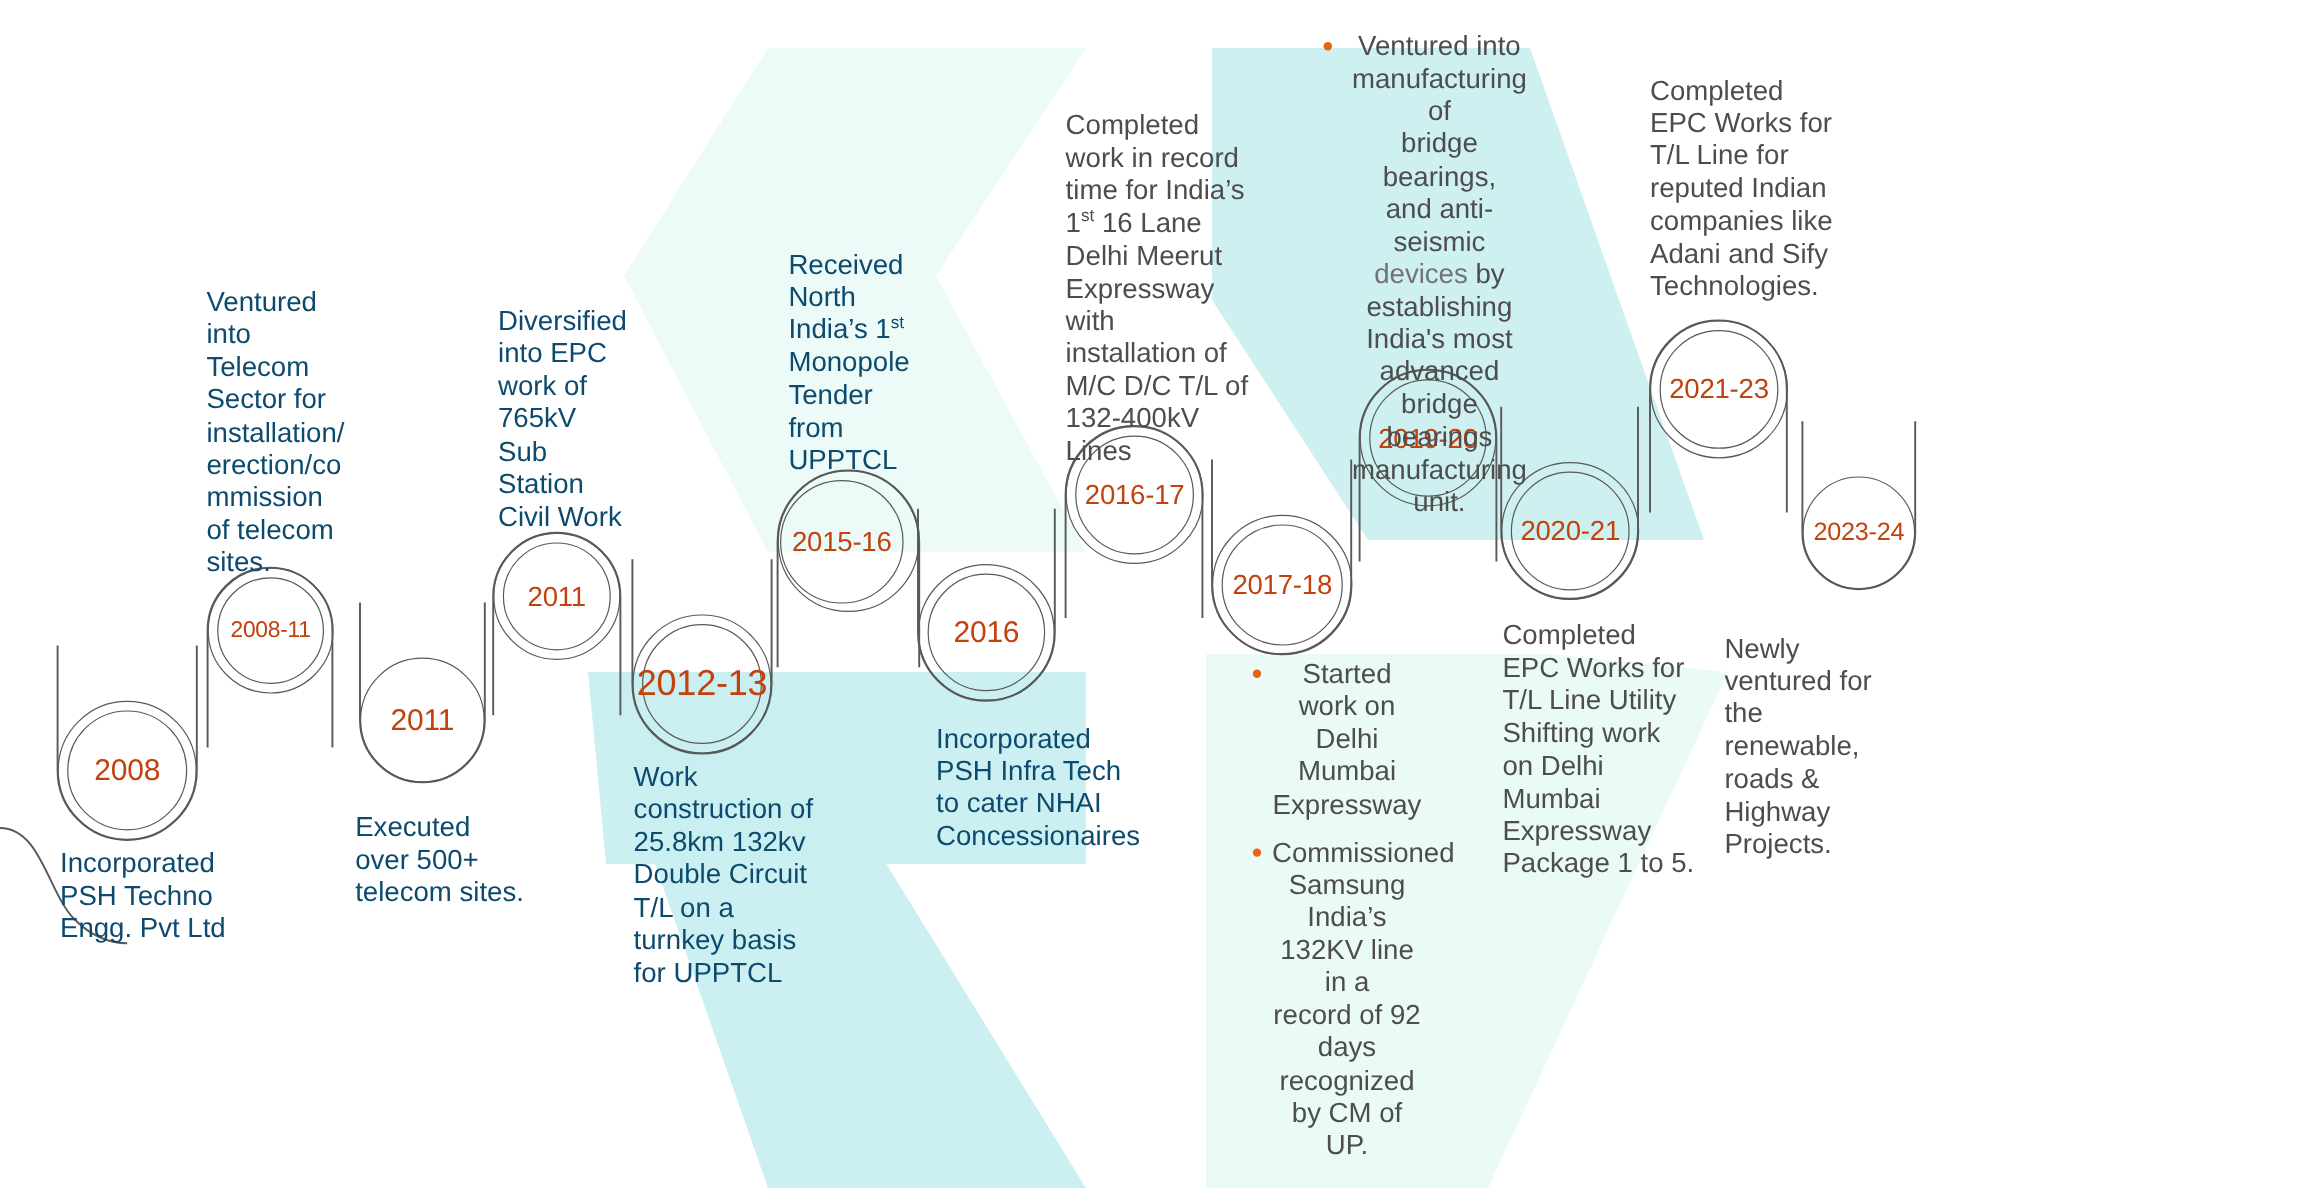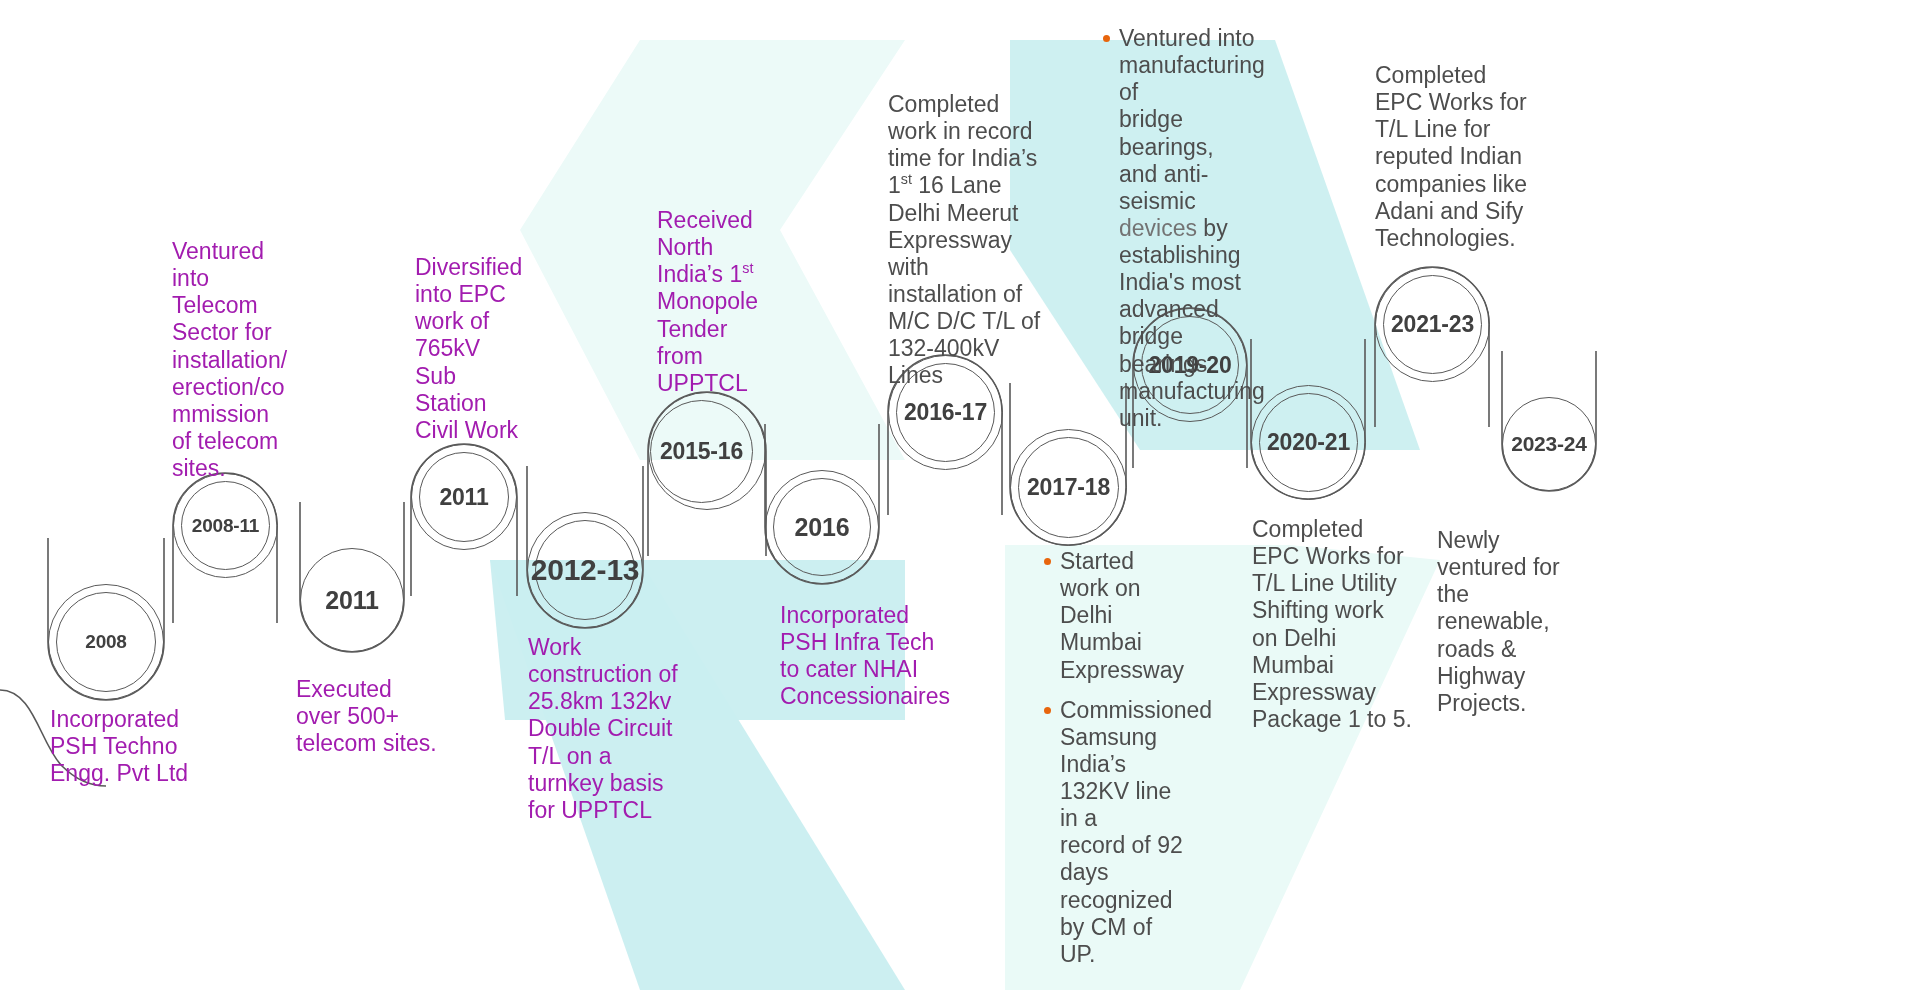--- a/index.html
+++ b/index.html
@@ -39,7 +39,7 @@
   .bullets { position:absolute; z-index:4; }
   .bullets .bl {
     position:relative; padding-left:19px; margin-bottom:13px;
-    font-size:23px; line-height:1.18; color:#4d4d4d; white-space:pre-line;
+    font-size:23px; line-height:1.18; color:#4d4d4d; white-space:pre-line;text-align:center;
   }
   .bullets .bl::before {
     content:""; position:absolute; left:3px; top:10px;

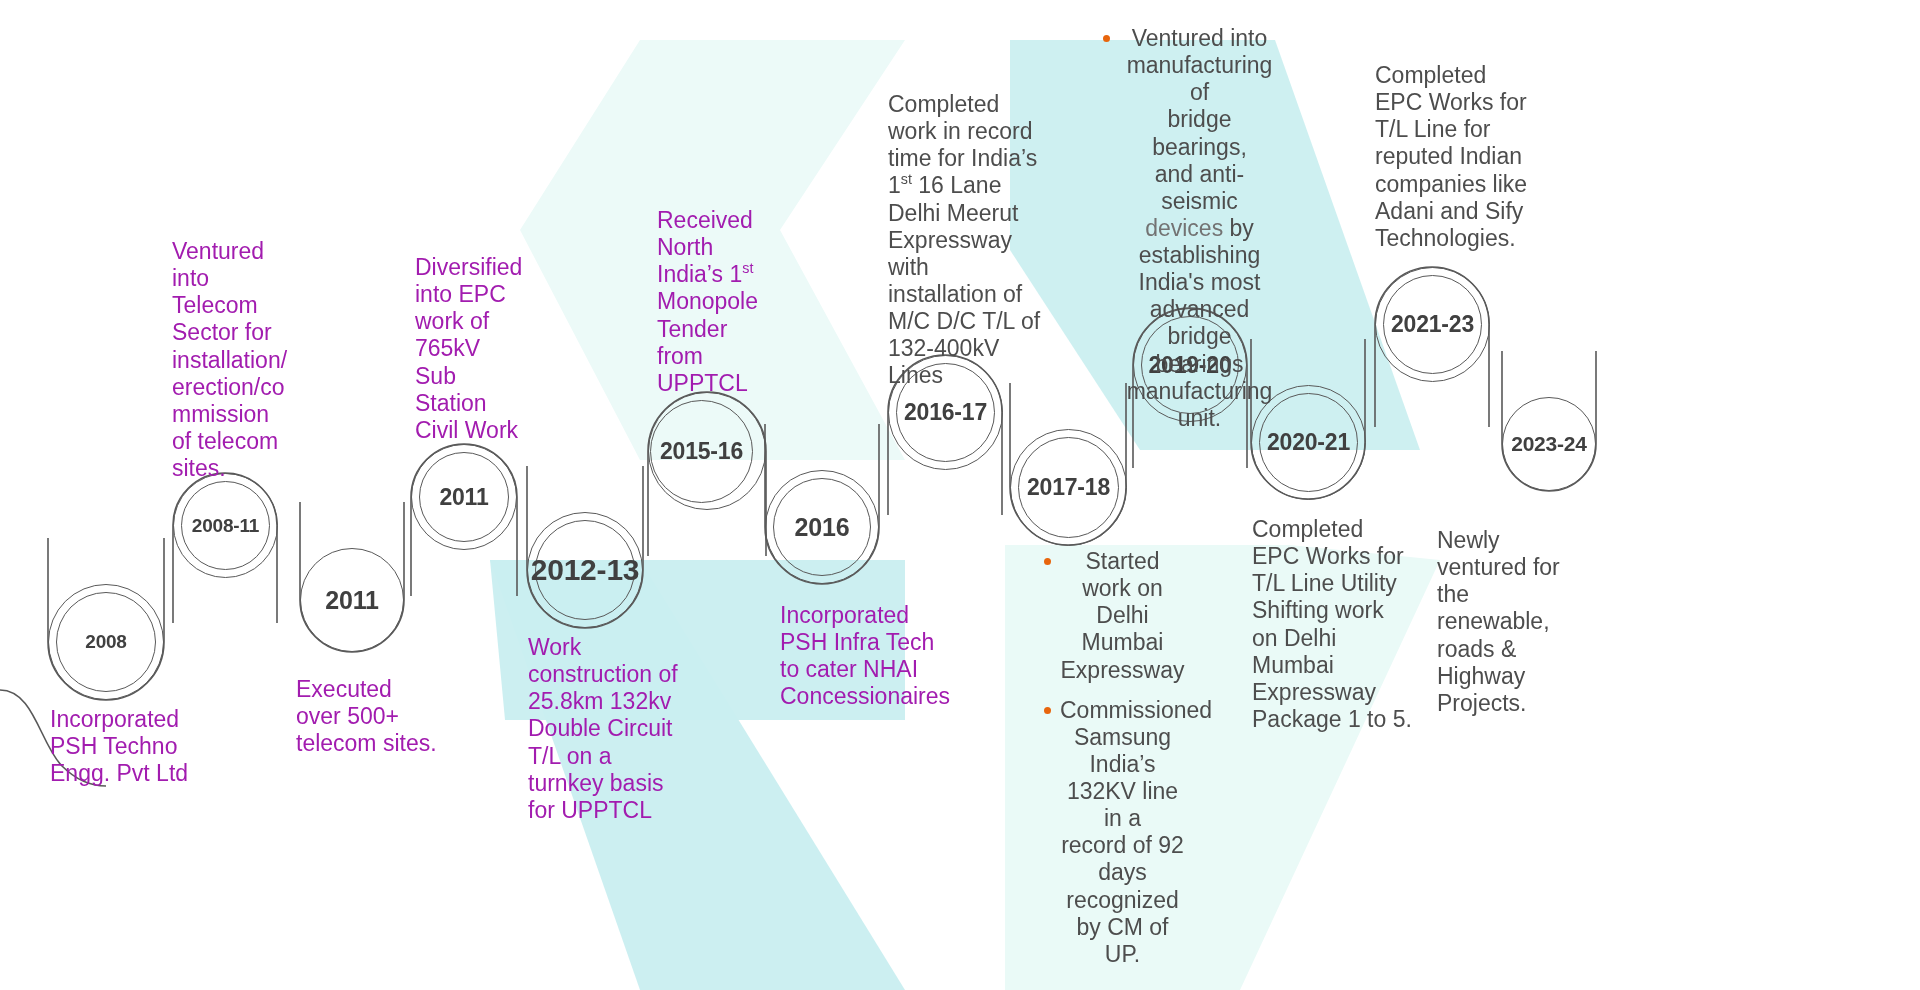--- a/index.html
+++ b/index.html
@@ -31,7 +31,7 @@
   
   .txt {
     position:absolute; z-index:4;
-    color:#a21caf; line-height:1.18;
+    color:#0c4a6e; line-height:1.18;
     font-size:23px; white-space:pre-line;
   }
   .txt.gray { color:#4d4d4d; }

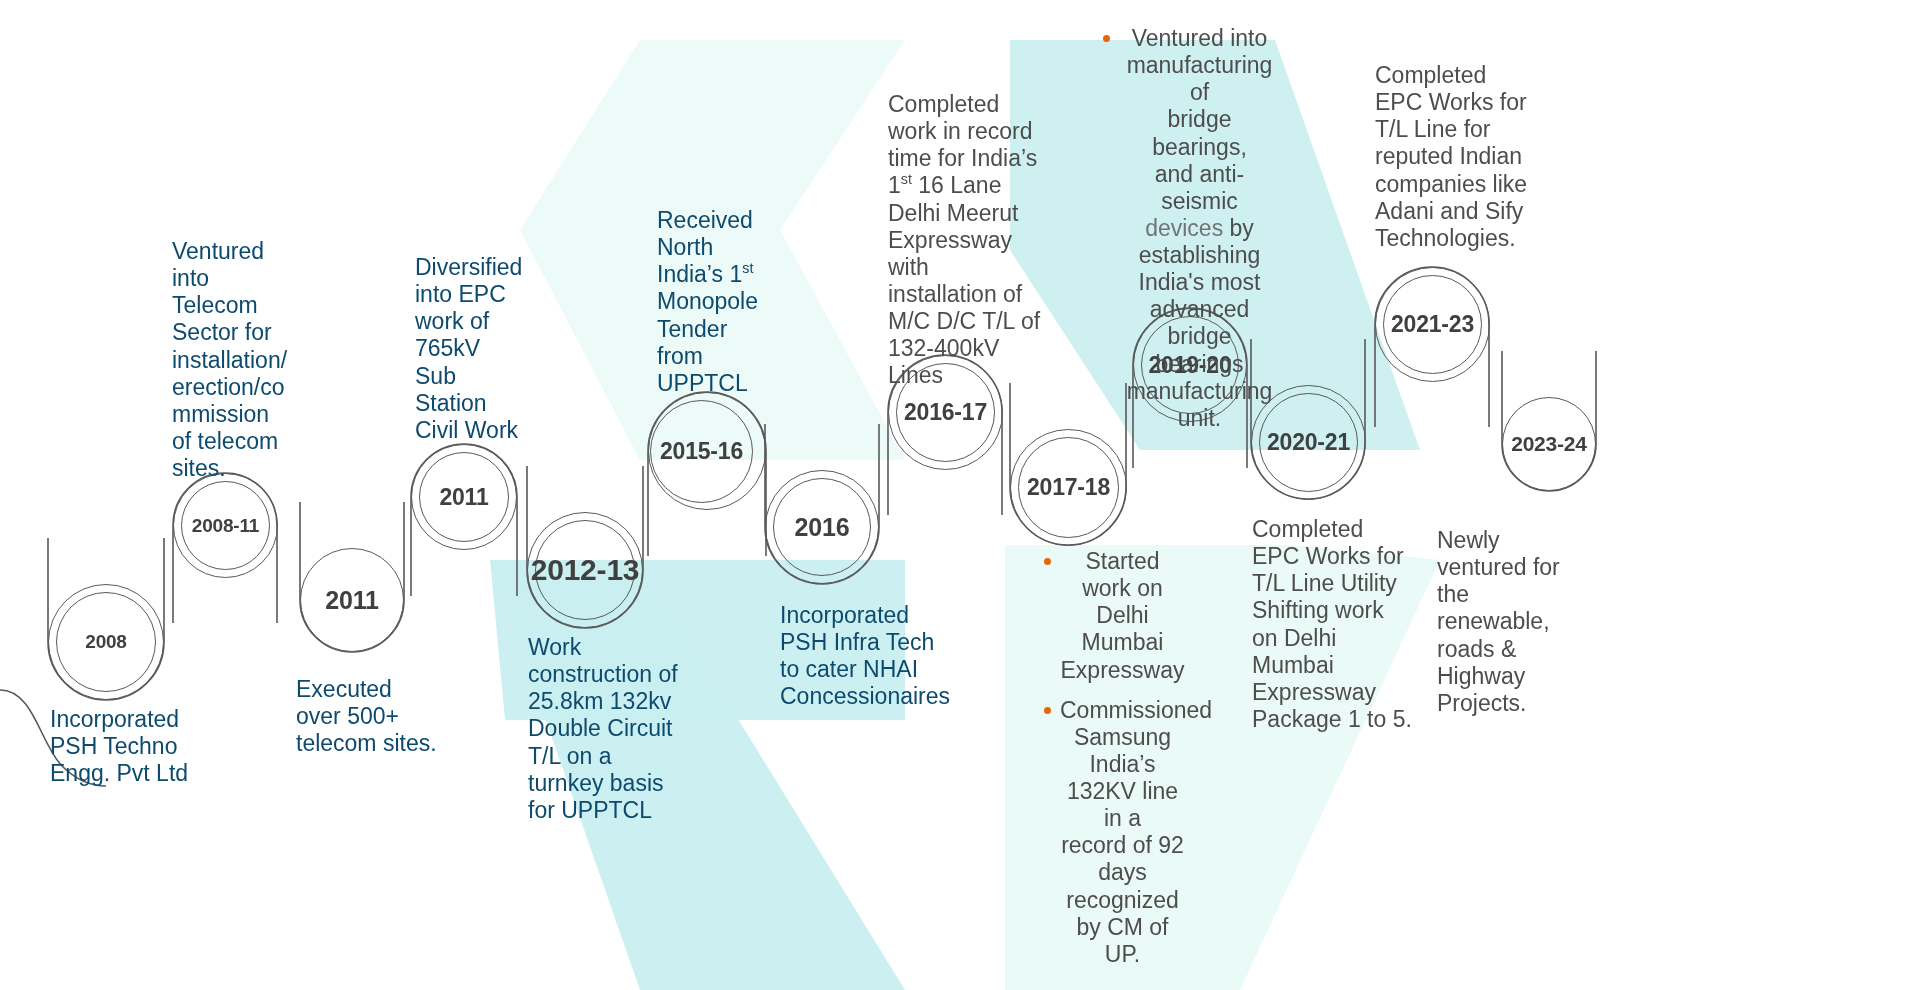--- a/index.html
+++ b/index.html
@@ -24,7 +24,7 @@
     background:transparent;
   }
   .node .yr {
-    font-weight:bold; color:#404040; white-space:nowrap;
+    font-weight:normal; color:#c2410c; white-space:nowrap;
     letter-spacing:-0.2px;
   }
 

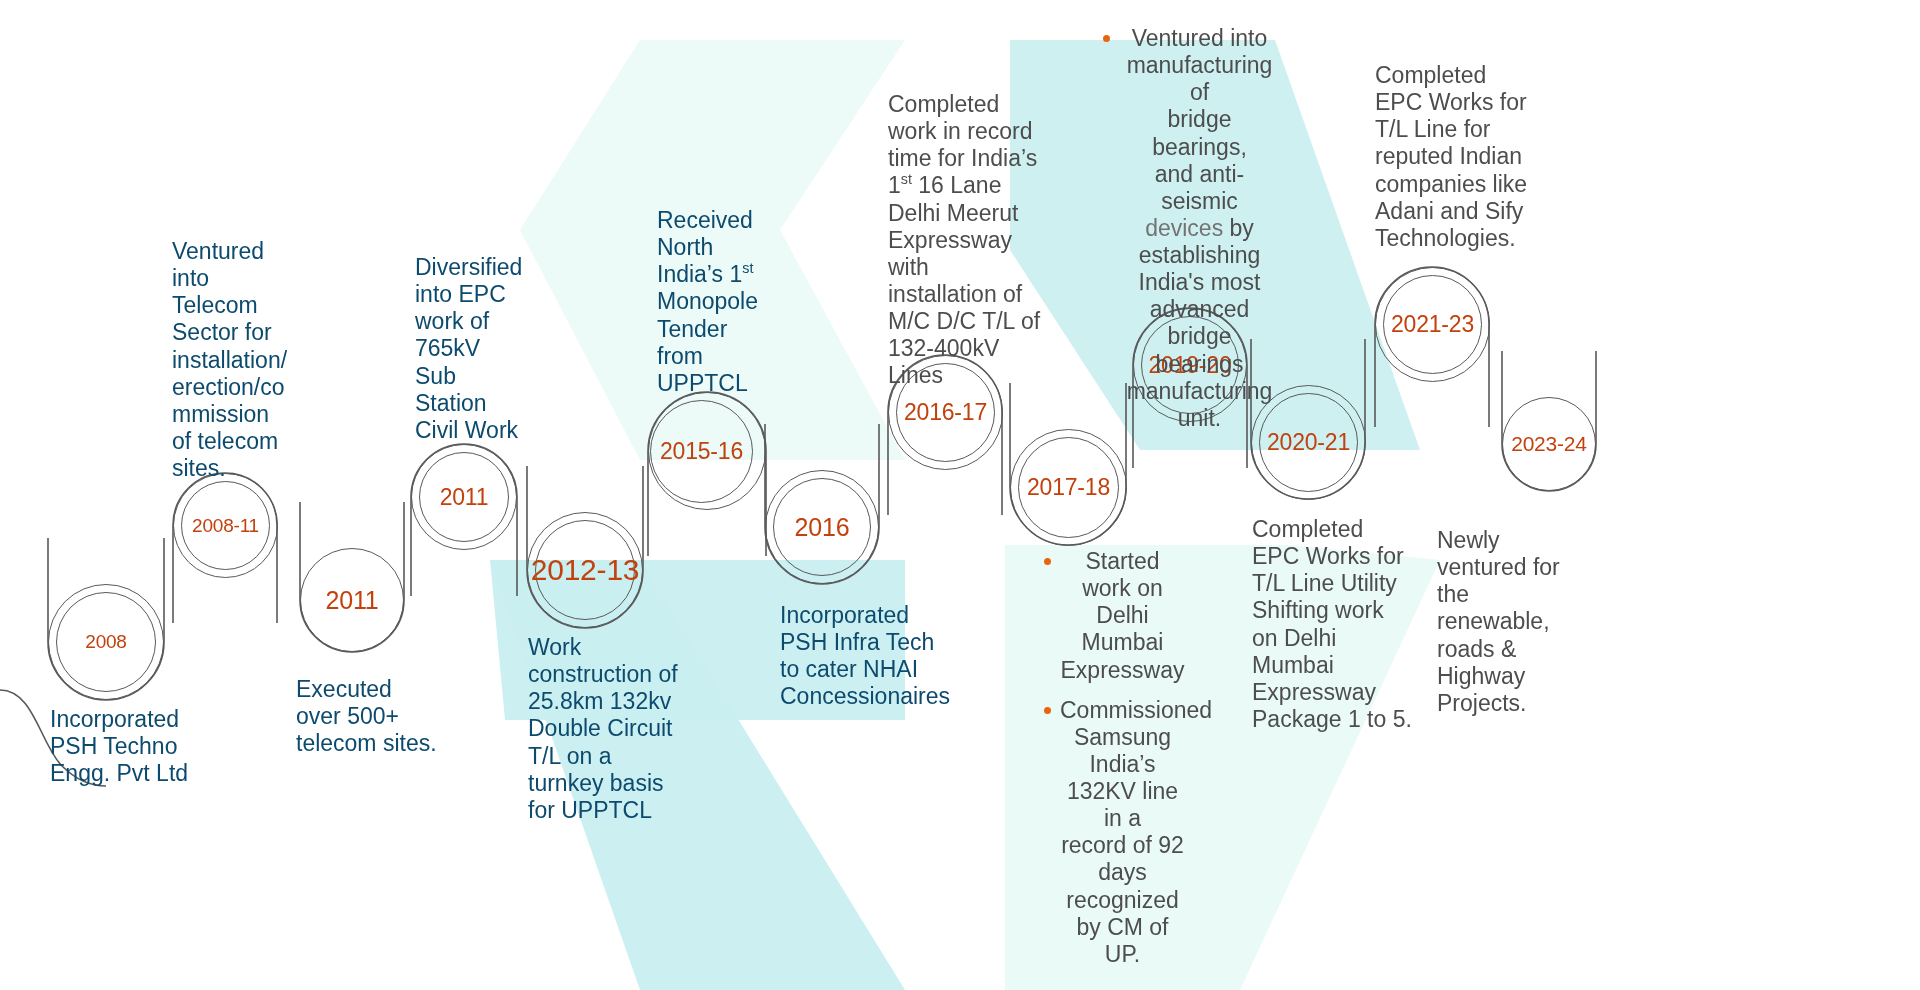--- a/index.html
+++ b/index.html
@@ -88,7 +88,7 @@
     </svg>
 
   <div class="node" style="left:56px; top:592px; width:100px; height:100px;">
-    <span class="yr" style="font-size:19px;">2008</span>
+    <span class="yr" style="font-size:25px;">2008</span>
   </div>
   <div class="node" style="left:48px; top:584px; width:116px; height:116px;"></div>
 

